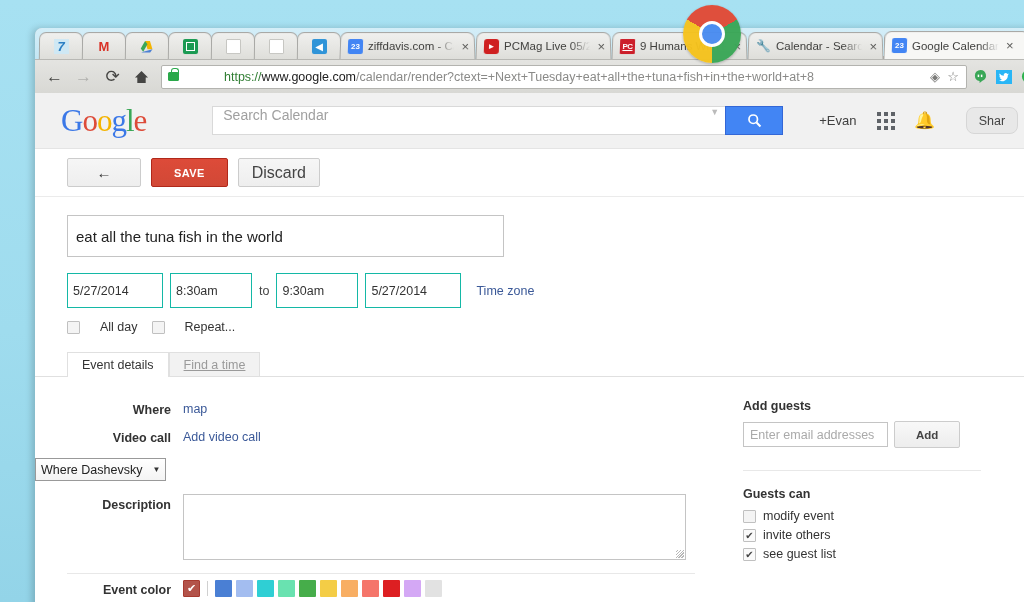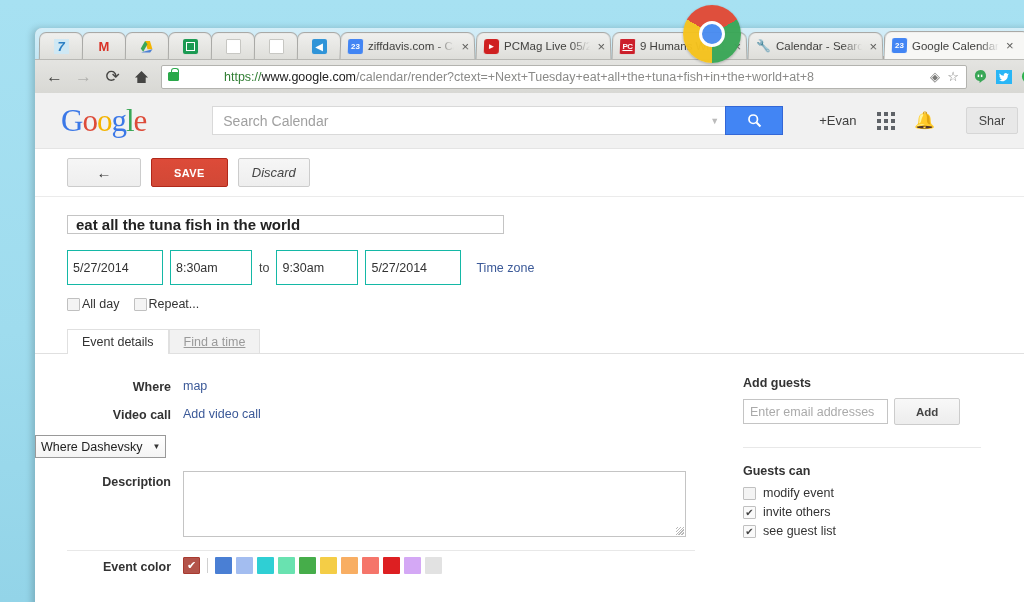--- a/index.html
+++ b/index.html
@@ -121,7 +121,7 @@
   #glogo .g { color:#3aa757; }
   #searchwrap { margin-left: 66px; display:flex; align-items:center; }
   #searchbox { width: 513px; height: 29px; background:#fff; border:1px solid #d9d9d9;
-     border-right:none; display:flex; align-items:center; padding: 0 6px 0 10px;
+     border-right:none; display:flex; padding: 0 6px 0 10px;
      font-size: 14px; color:#a0a0a0; }
   #searchbox .val { flex:1; }
   #searchbox .caret { color:#bbb; font-size:9px; }

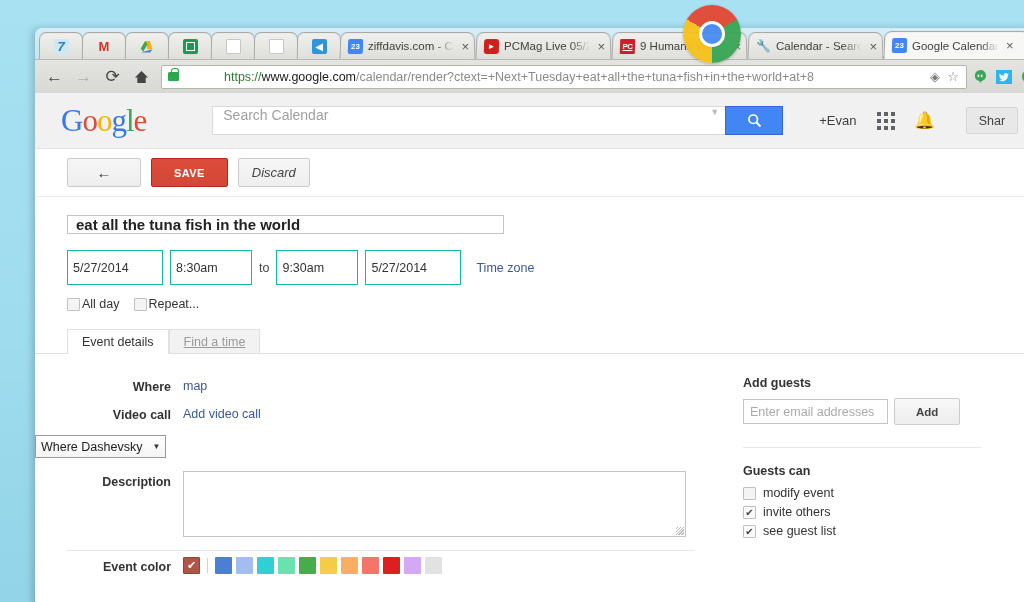--- a/index.html
+++ b/index.html
@@ -135,7 +135,7 @@
   #gapps i { display:block; width:4px;height:4px; background:#5f6368; }
   #gbell { font-size: 17px; color:#5f6368; line-height:1; }
   #gshare { margin-left: 10px; height:27px; background:#e8e8e8; border:1px solid #d6d6d6;
-     border-radius:2px; display:flex;align-items:center; padding:0 12px; font-size:12.5px; color:#444; }
+     border-radius:8px; display:flex;align-items:center; padding:0 12px; font-size:12.5px; color:#444; }
 
   
   #actionbar { height: 48px; display:flex; align-items:center; padding-left: 32px; gap: 10px;

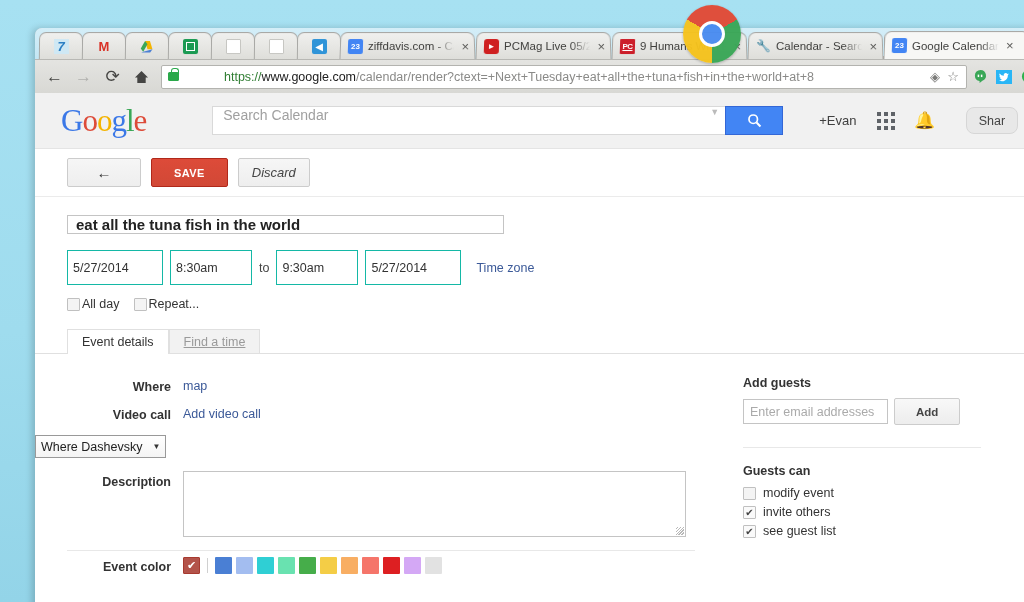--- a/index.html
+++ b/index.html
@@ -146,7 +146,7 @@
   #backbtn { width: 74px; font-size: 15px; font-weight: normal; color:#333; }
   #savebtn { background: linear-gradient(180deg,#dd4b39,#d14836); border-color:#b0281a; color:#fff;
      letter-spacing:.4px; padding: 0 22px; }
-  #discardbtn { padding: 0 13px; font-weight: normal; font-size:13px;font-style:italic; }
+  #discardbtn { padding: 0 13px; font-weight: normal; font-size:16px; }
 
   
   #titlerow { padding: 18px 0 0 32px; }

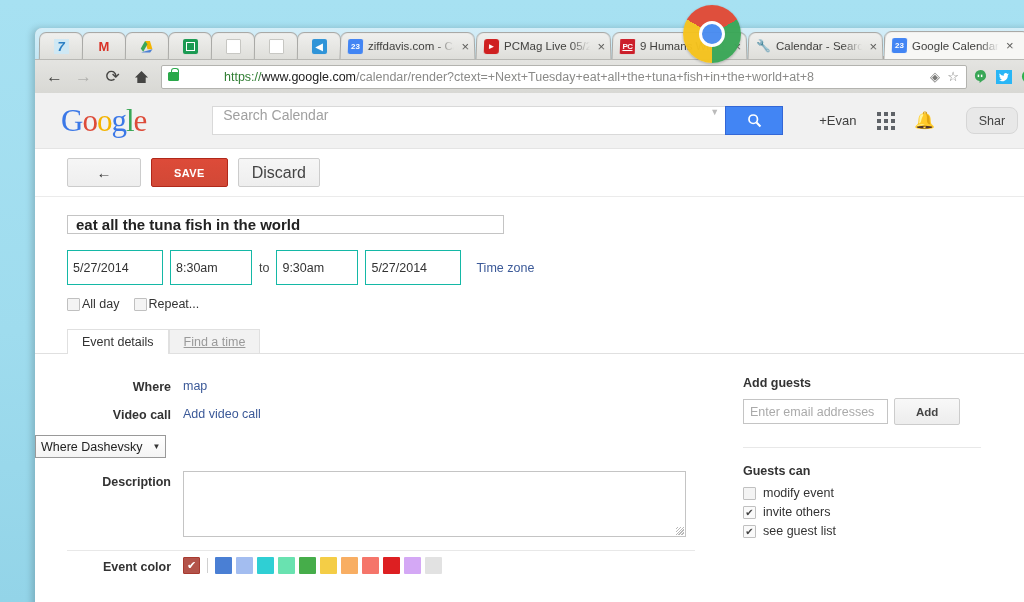--- a/index.html
+++ b/index.html
@@ -150,7 +150,7 @@
 
   
   #titlerow { padding: 18px 0 0 32px; }
-  #evtitle { width: 437px; height: 19px; border:1px solid #c4c4c4; font-size:15px; font-weight:bold;
+  #evtitle { width: 437px; height: 42px; border:1px solid #c4c4c4; font-size:15px; font-weight:normal;
      color:#222; padding: 0 8px; display:flex; align-items:center; background:#fff; }
 
   

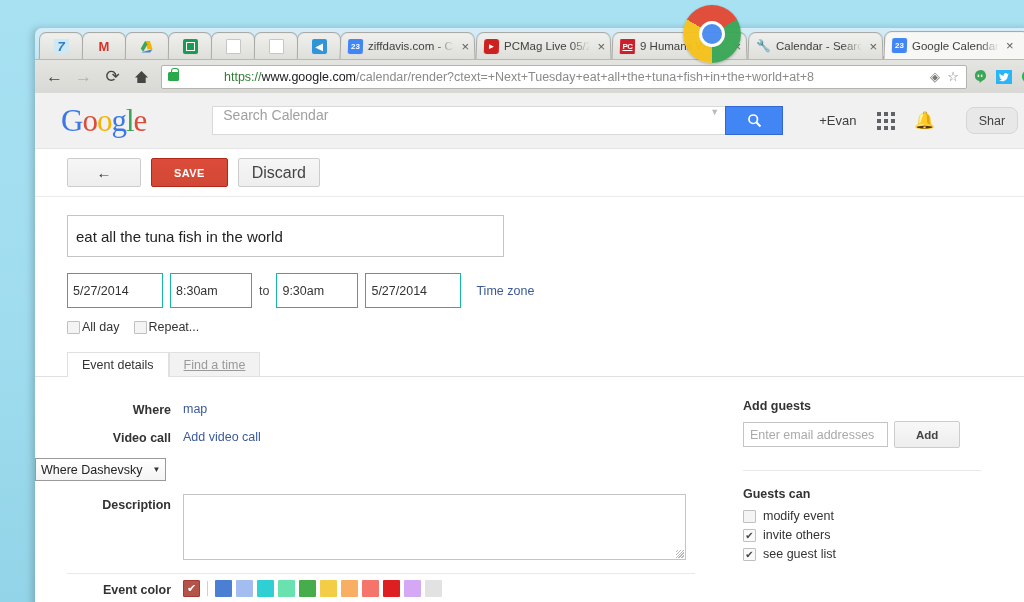--- a/index.html
+++ b/index.html
@@ -163,7 +163,7 @@
 
   
   #checkrow { display:flex; align-items:center; gap: 14px; padding: 12px 0 0 32px; font-size: 12.5px; color:#333; }
-  .ck { display:flex; align-items:center; gap: 2px; }
+  .ck { display:flex; align-items:center; gap: 20px; }
   .box { width: 13px; height: 13px; border:1px solid #c0c0c0; background:#f4f4f4; border-radius:1px;
      display:flex; align-items:center; justify-content:center; font-size:10px; color:#444; }
   .box.on { background:#fafafa; }

